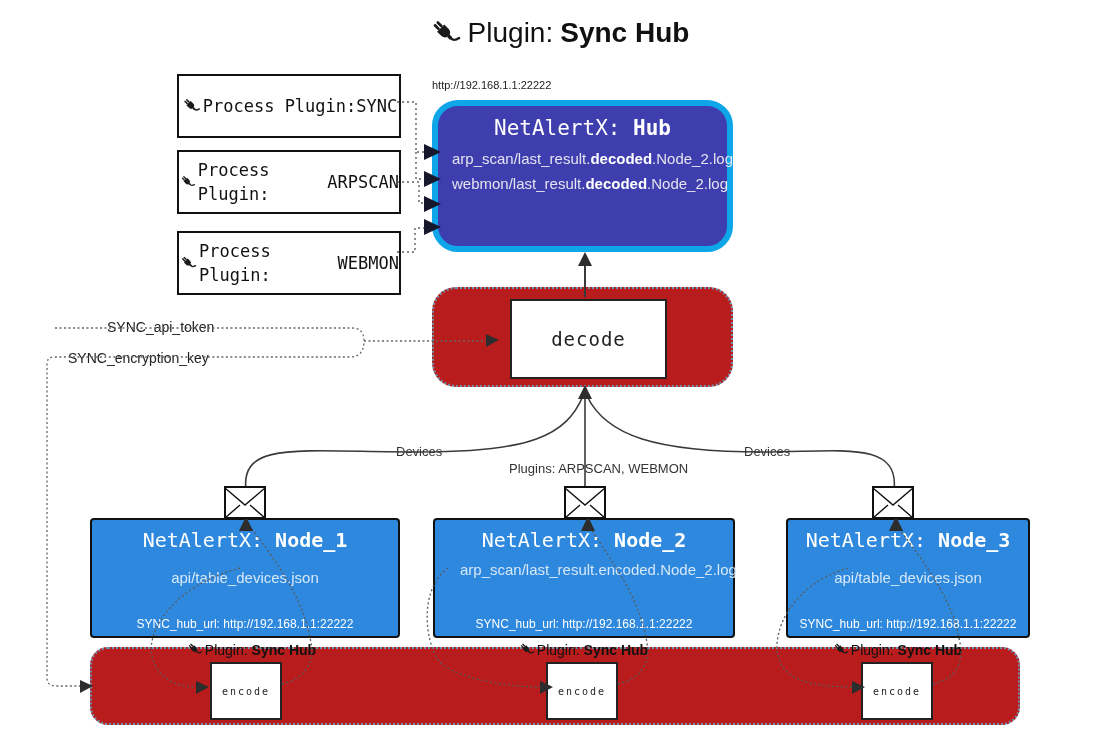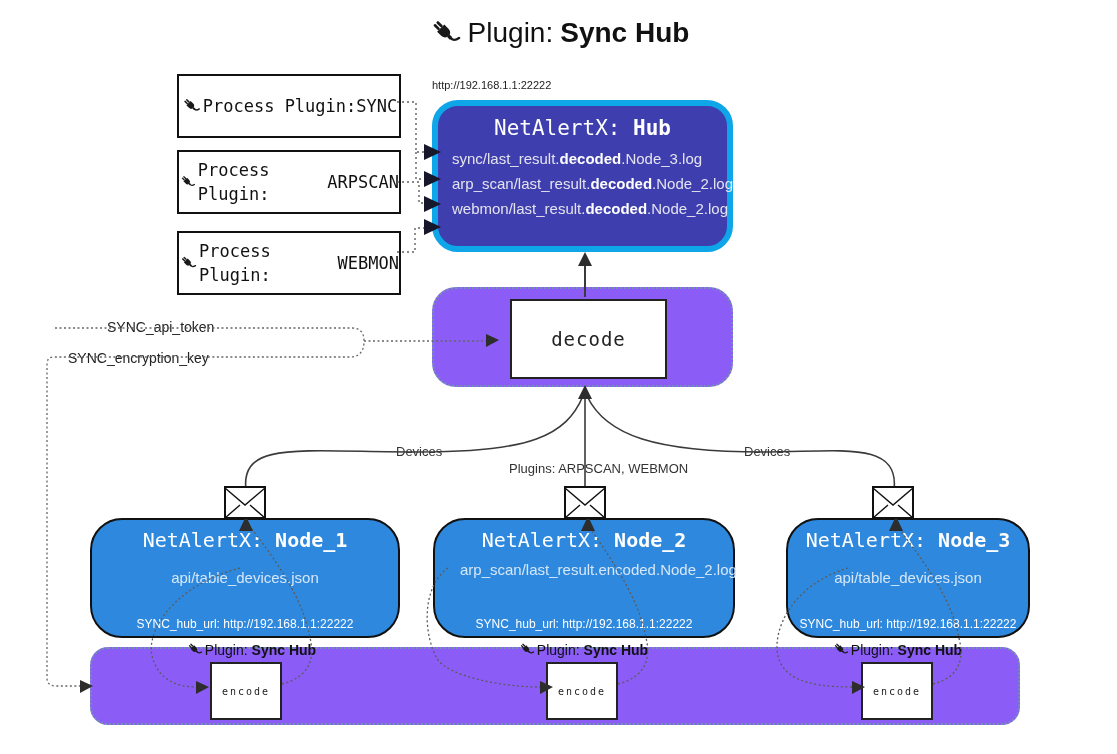--- a/index.html
+++ b/index.html
@@ -119,7 +119,6 @@
       <span>NetAlertX: </span><b>Hub</b>
     </div>
     <div class="hub-logs">
-      <div class="hub-log"><span>sync/last_result.</span><b>decoded</b><span>.Node_3.log</span></div>
       <div class="hub-log"><span>arp_scan/last_result.</span><b>decoded</b><span>.Node_2.log</span></div>
       <div class="hub-log"><span>webmon/last_result.</span><b>decoded</b><span>.Node_2.log</span></div>
     </div>

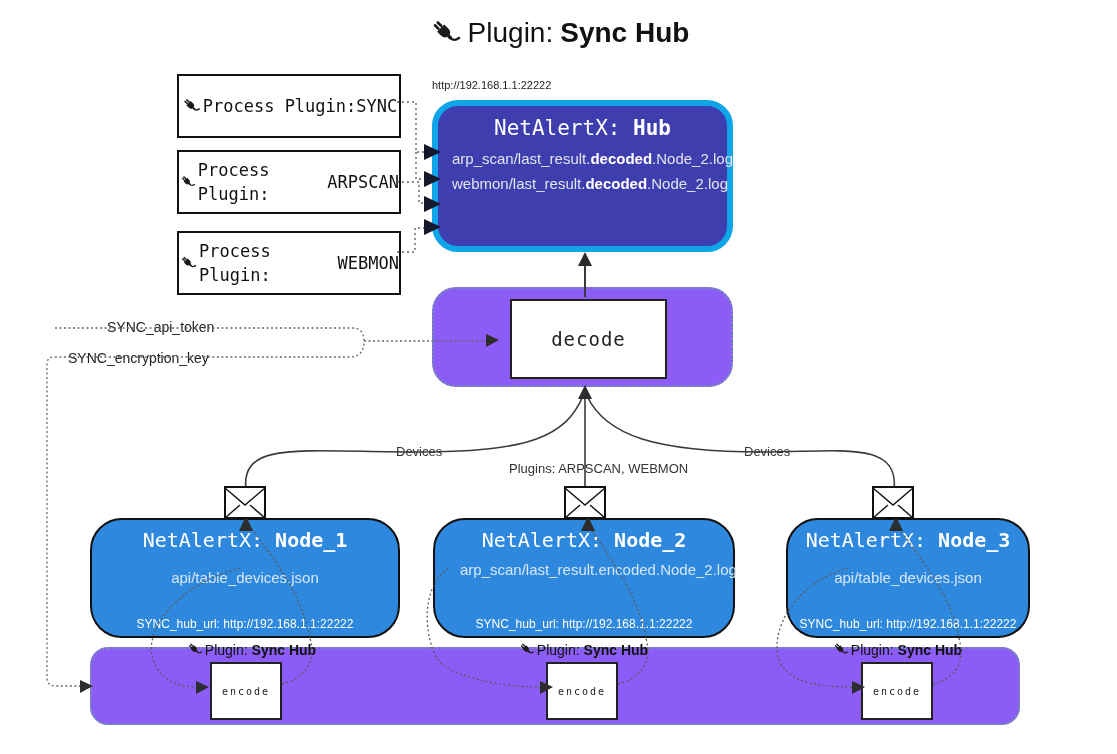--- a/index.html
+++ b/index.html
@@ -27,7 +27,7 @@
   .hub-log{position:relative;font-size:15px;line-height:25px;color:#e4e4ef;white-space:nowrap;}
   .hub-log b{color:#fff;}
   
-  .panel{background:#8b5cf6;border:2px dotted #6f93ae;box-sizing:border-box;padding-left:15px;}
+  .panel{background:#b91c1c;border:2px dotted #6f93ae;box-sizing:border-box;padding-left:15px;}
   .decode-wrap{left:432px;top:287px;width:301px;height:100px;border-radius:24px;}
   .iobox{background:#fff;border:2px solid #222;box-sizing:border-box;display:flex;
          align-items:center;justify-content:center;font-family:"DejaVu Sans Mono",monospace;color:#222;}

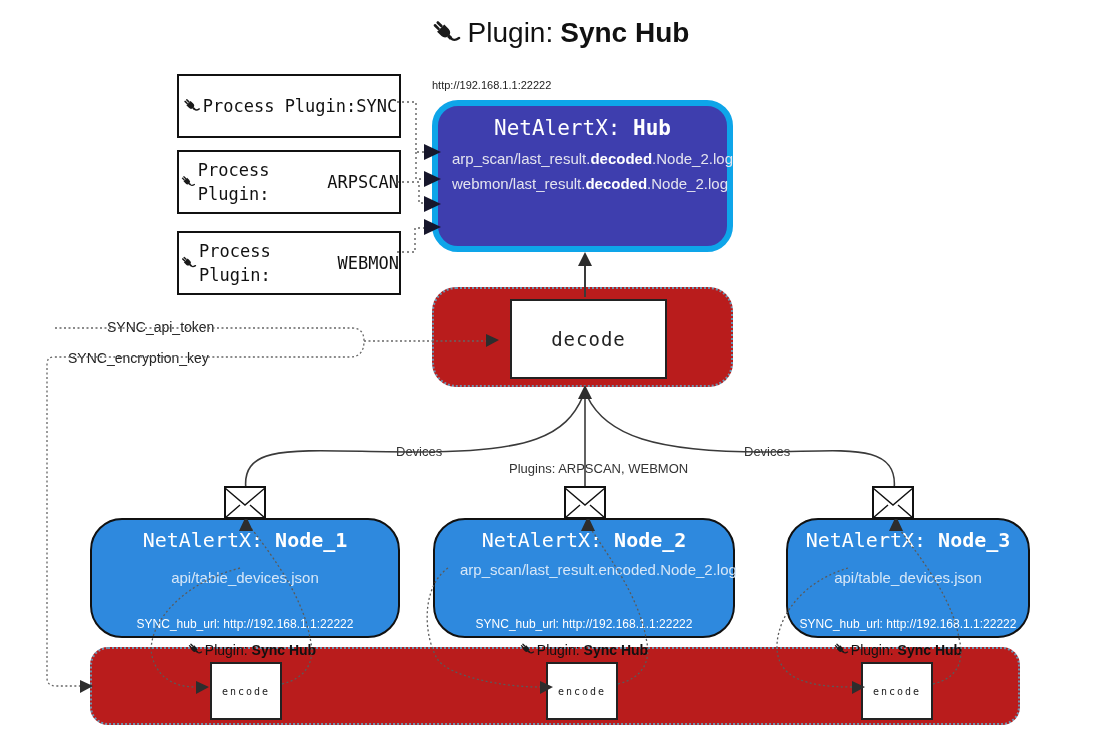--- a/index.html
+++ b/index.html
@@ -38,7 +38,7 @@
   .edge-label{background:#fff;padding:0 4px;font-size:13px;color:#333;white-space:nowrap;}
   .edge-label.center{background:transparent;}
   
-  .node{top:518px;height:120px;background:#2e89de;border:2px solid #111;border-radius:32px;
+  .node{top:518px;height:120px;background:#2e89de;border:2px solid #111;border-radius:4px;
         box-sizing:border-box;color:#fff;}
   .node-name{margin-top:8px;text-align:center;font-family:"DejaVu Sans Mono",monospace;font-size:20px;}
   .node-files{margin-top:12px;}

